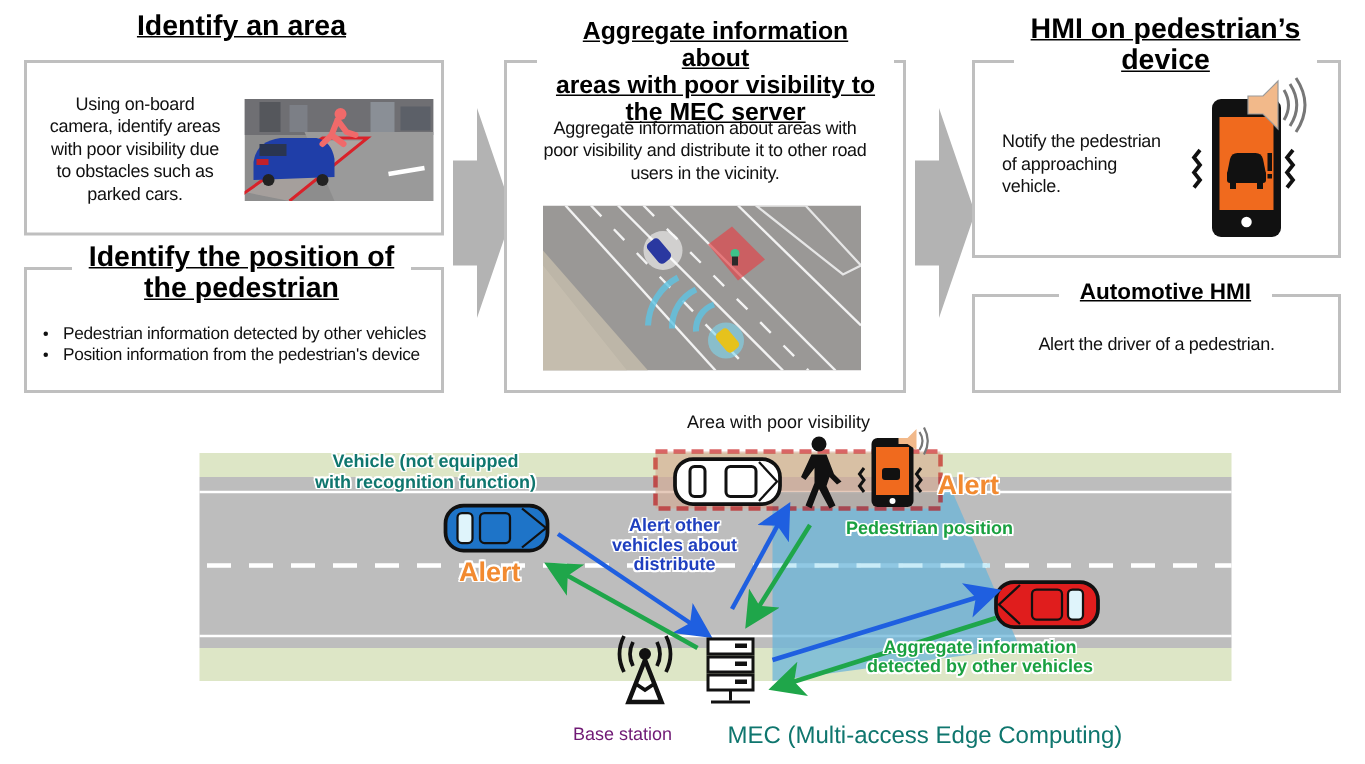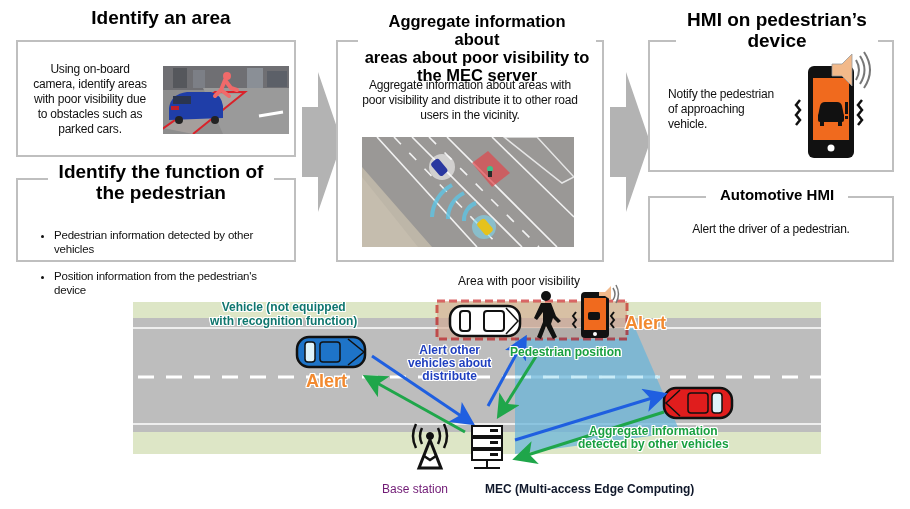--- a/index.html
+++ b/index.html
@@ -5,7 +5,7 @@
   html, body { margin: 0; padding: 0; background: #ffffff; }
   body { width: 910px; height: 509px; position: relative; overflow: hidden; font-family: "Liberation Sans", sans-serif; color: #000; }
   .panel { position: absolute; border: 2px solid #bfbfbf; background: #fff; box-sizing: border-box; }
-  .ptitle { position: absolute; background: #fff; text-align: center; font-weight: bold; color: #000; line-height: 1.1; padding: 0 6px; }
+  .ptitle { position: absolute; background: #fff; text-align: center; font-weight: bold; color: #000; line-height: 1.1; padding: 0 6px; text-decoration: underline; }
   .ptext { position: absolute; font-size: 12px; line-height: 1.25; color: #111; letter-spacing: -0.2px; }
   .arrow { position: absolute; }
   .lbl { position: absolute; font-weight: bold; white-space: nowrap; }

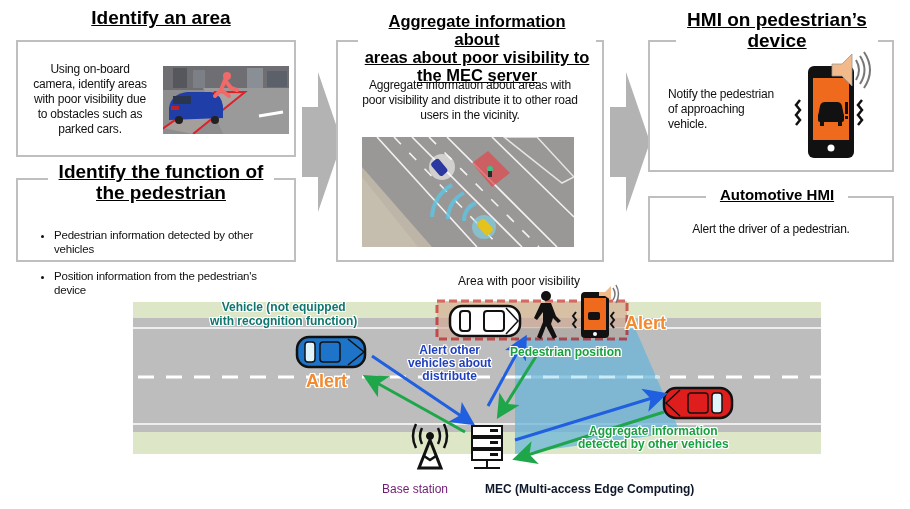--- a/index.html
+++ b/index.html
@@ -60,7 +60,7 @@
 <div class="panel" style="left:336px; top:40px; width:268px; height:222px;"></div>
 <div class="ptitle" style="left:358px; top:12px; width:226px; font-size:16.5px;">
   <div>Aggregate information about</div>
-  <div>areas about poor visibility to</div>
+  <div>areas with poor visibility to</div>
   <div>the  MEC server</div>
 </div>
 <div class="ptext" style="left:362px; top:78px; width:216px; text-align:center;">Aggregate information about areas with poor visibility and distribute it to other road users in the vicinity.</div>

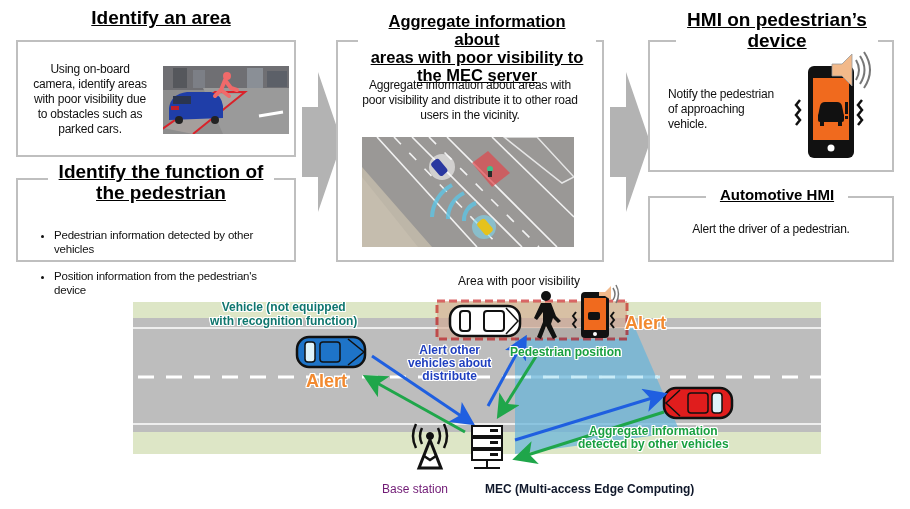--- a/index.html
+++ b/index.html
@@ -43,7 +43,7 @@
 
 <div class="panel" style="left:16px; top:178px; width:280px; height:84px;"></div>
 <div class="ptitle" style="left:48px; top:162px; width:214px; font-size:19px;">
-  <div>Identify the function of</div>
+  <div>Identify the position of</div>
   <div>the pedestrian</div>
 </div>
 <div class="ptext" style="left:28px; top:216px; width:265px; font-size:11.5px;">

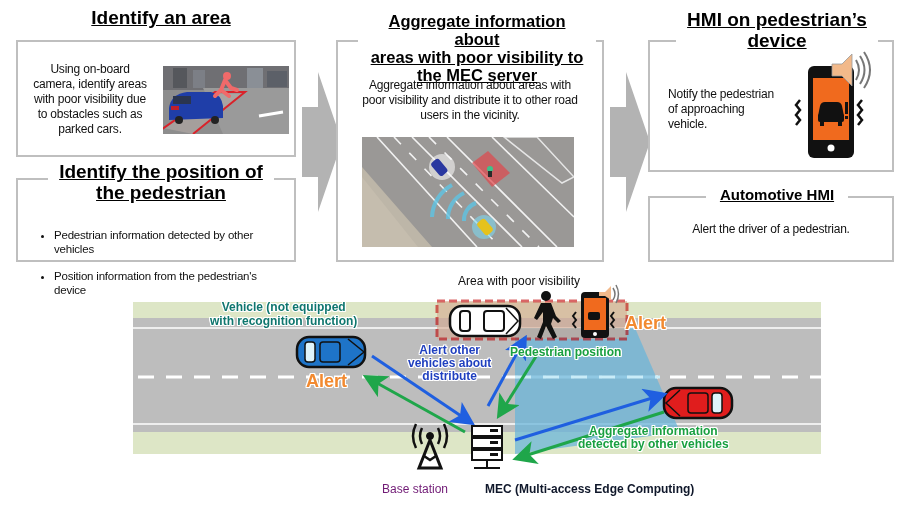--- a/index.html
+++ b/index.html
@@ -11,7 +11,7 @@
   .lbl { position: absolute; font-weight: bold; white-space: nowrap; }
   .outline-white { text-shadow: -1px -1px 0 #fff, 1px -1px 0 #fff, -1px 1px 0 #fff, 1px 1px 0 #fff, 0 1px 0 #fff, 0 -1px 0 #fff, 1px 0 0 #fff, -1px 0 0 #fff; }
   ul.bullets { margin: 0; padding-left: 14px; }
-  ul.bullets li { margin: 12px; }
+  ul.bullets li { margin: 0; }
 </style>
 </head>
 <body>

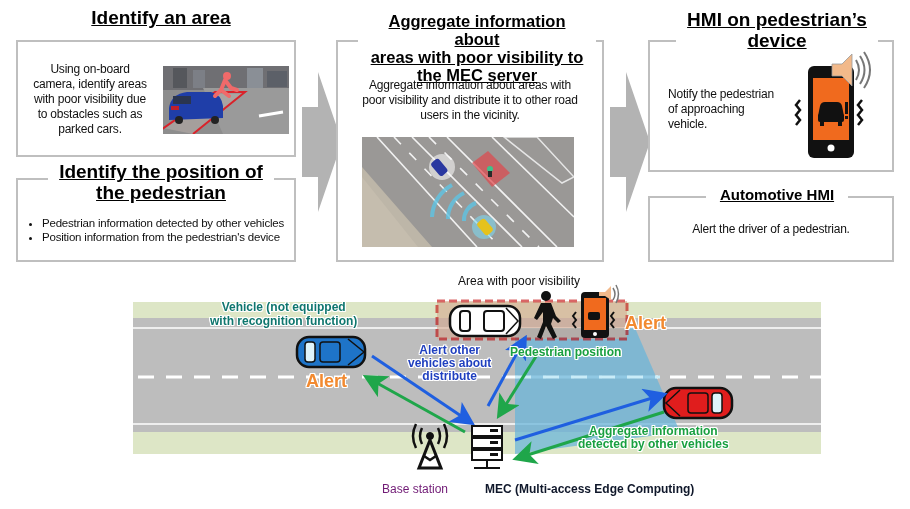--- a/index.html
+++ b/index.html
@@ -229,7 +229,7 @@
   <div>vehicles about</div>
   <div>distribute</div>
 </div>
-<div class="lbl outline-white" style="left:510px; top:345px; font-size:12px; color:#19a040;">Pedestrian position</div>
+<div class="lbl outline-white" style="left:564px; top:345px; font-size:12px; color:#19a040;">Pedestrian position</div>
 <div class="lbl outline-white" style="left:578px; top:425px; font-size:12px; color:#19a040; text-align:center; line-height:13px;">
   <div>Aggregate information</div>
   <div>detected by other vehicles</div>

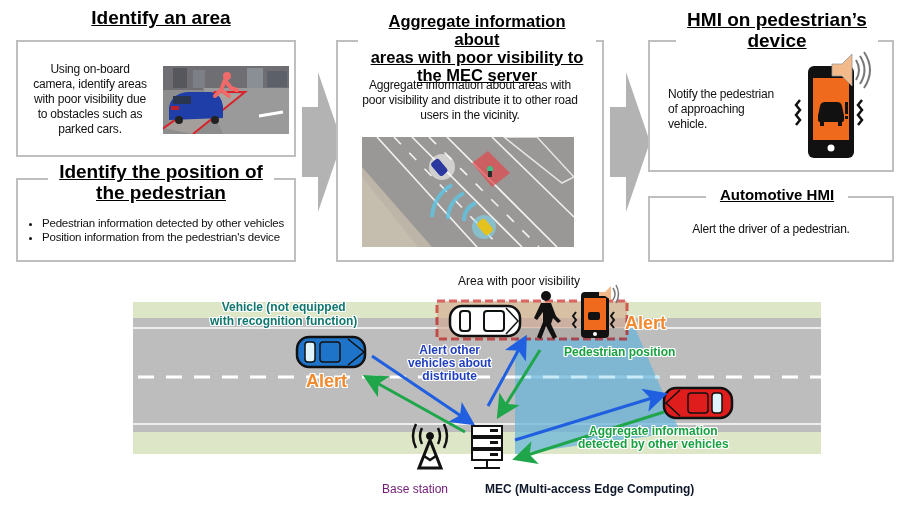--- a/index.html
+++ b/index.html
@@ -235,6 +235,6 @@
   <div>detected by other vehicles</div>
 </div>
 <div class="lbl" style="left:382px; top:482px; font-size:12px; font-weight:normal; color:#701a75;">Base station</div>
-<div class="lbl" style="left:485px; top:482px; font-size:12px; font-weight:bold; color:#0f172a;">MEC (Multi-access Edge Computing)</div>
+<div class="lbl" style="left:485px; top:482px; font-size:16px; font-weight:normal; color:#0f766e;">MEC (Multi-access Edge Computing)</div>
 
 </body></html>

